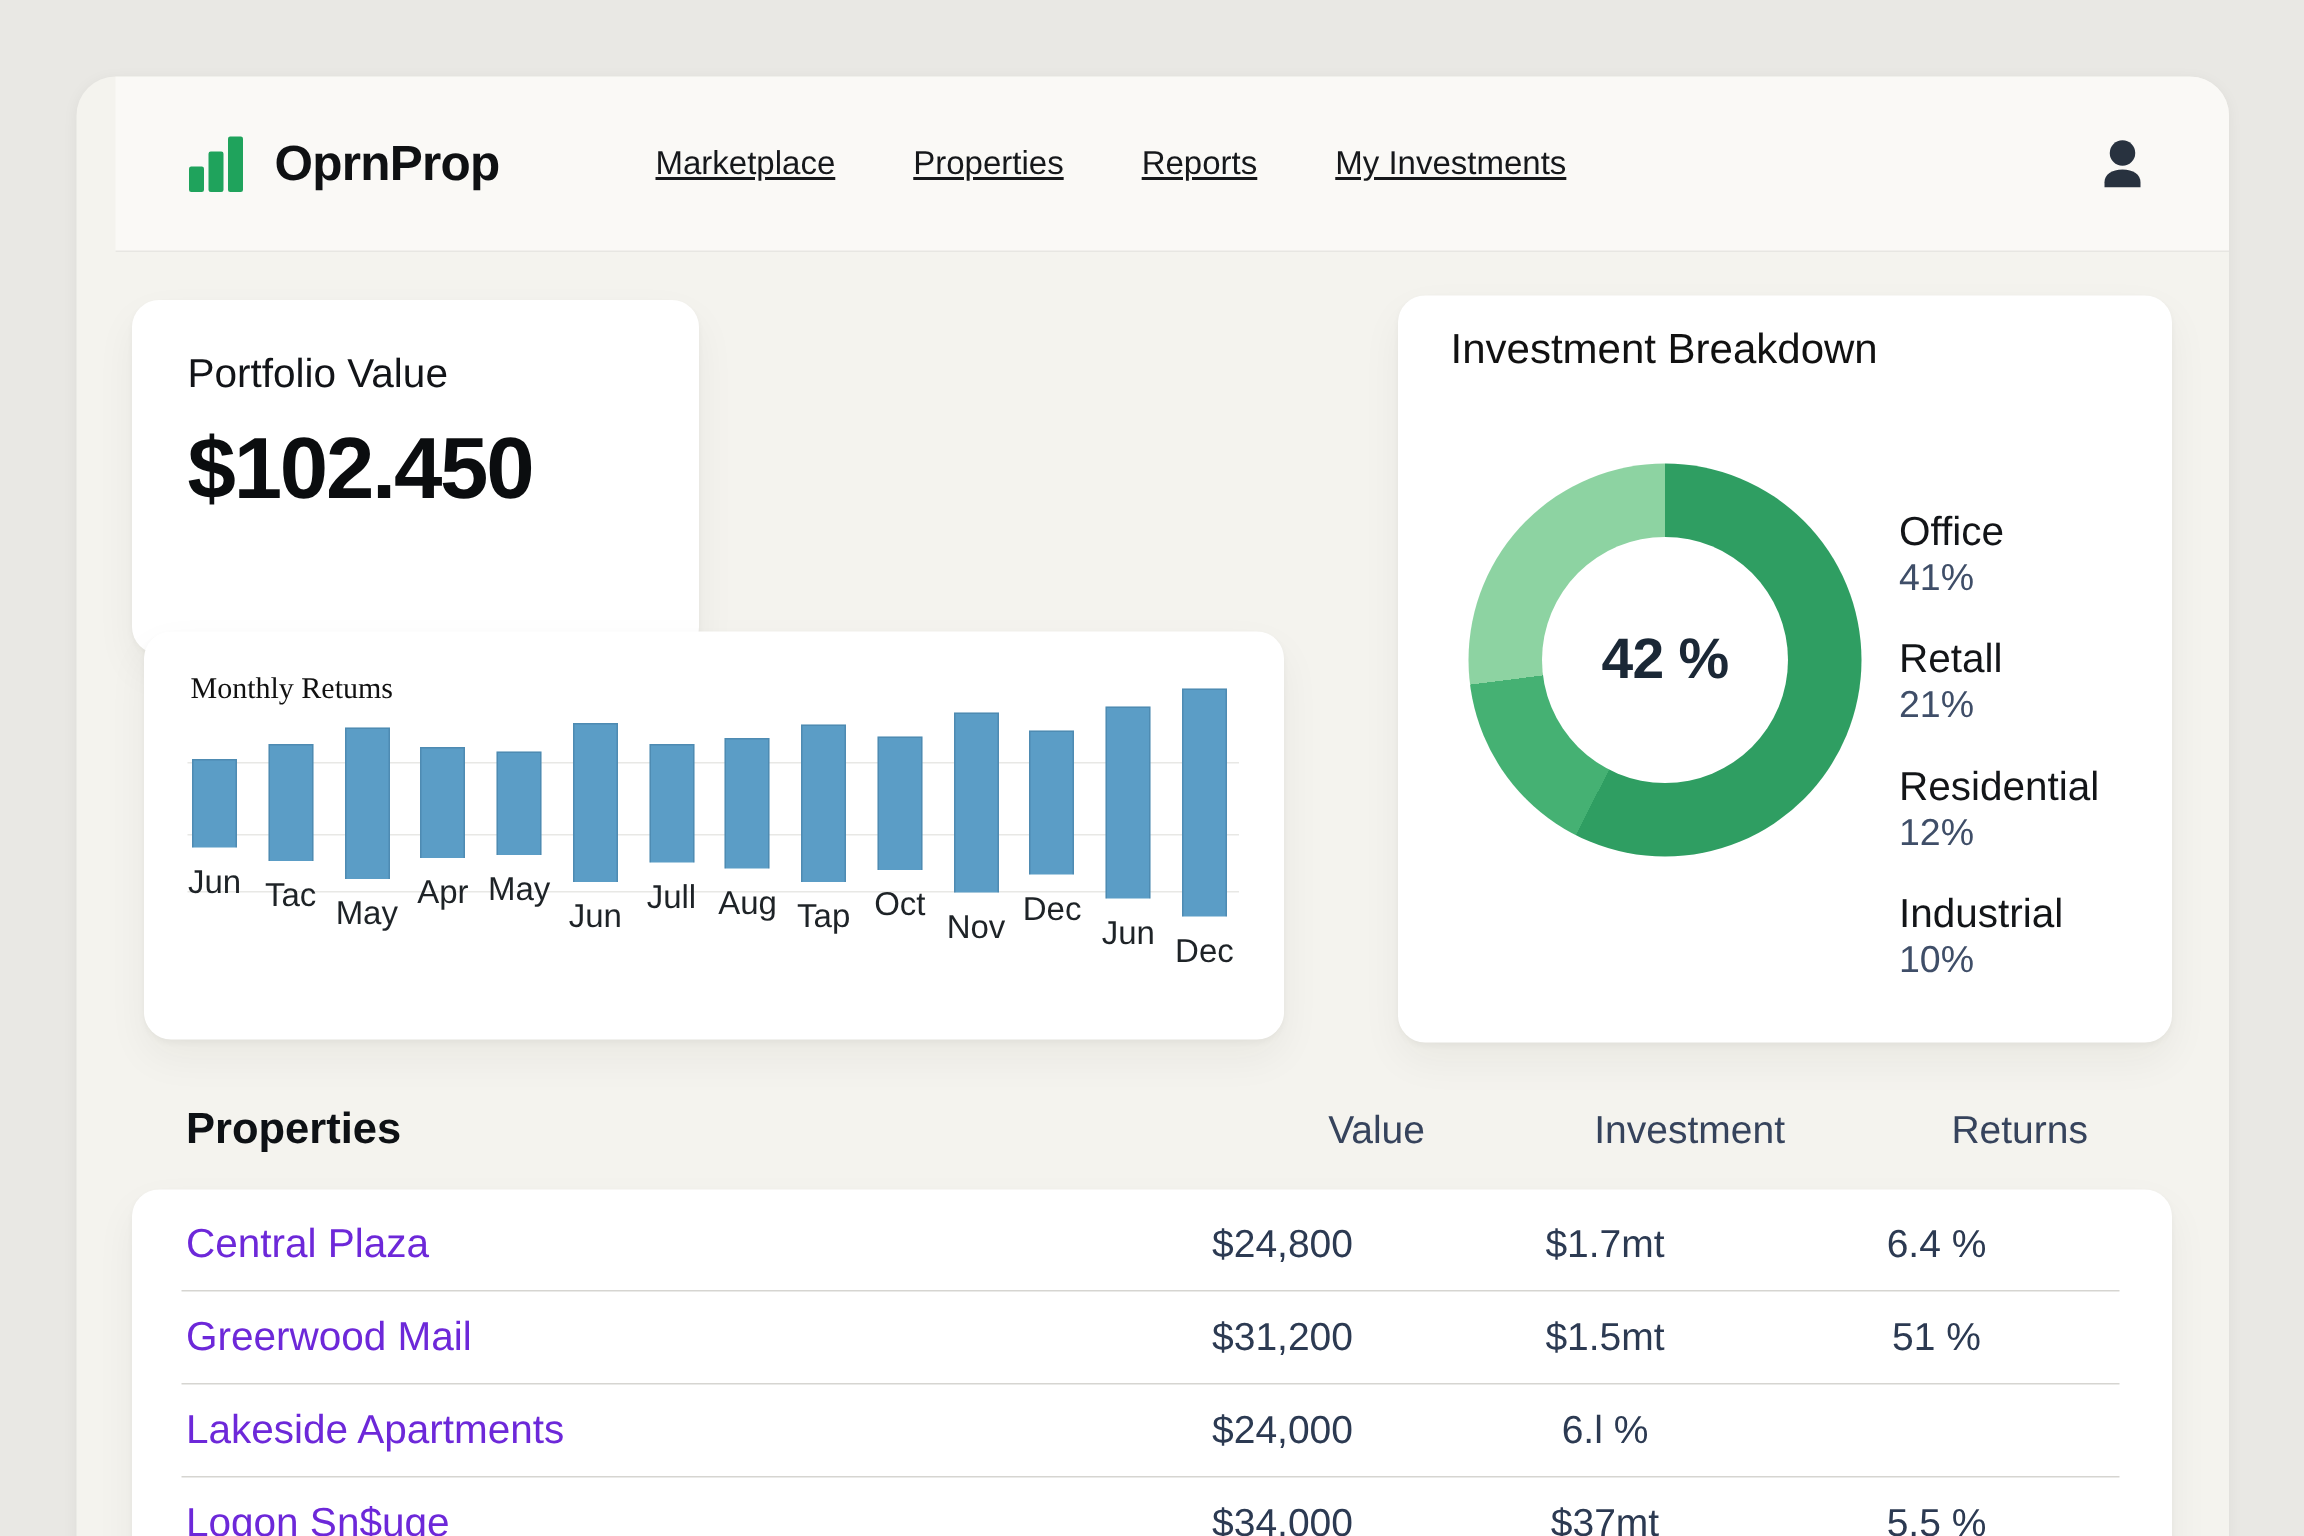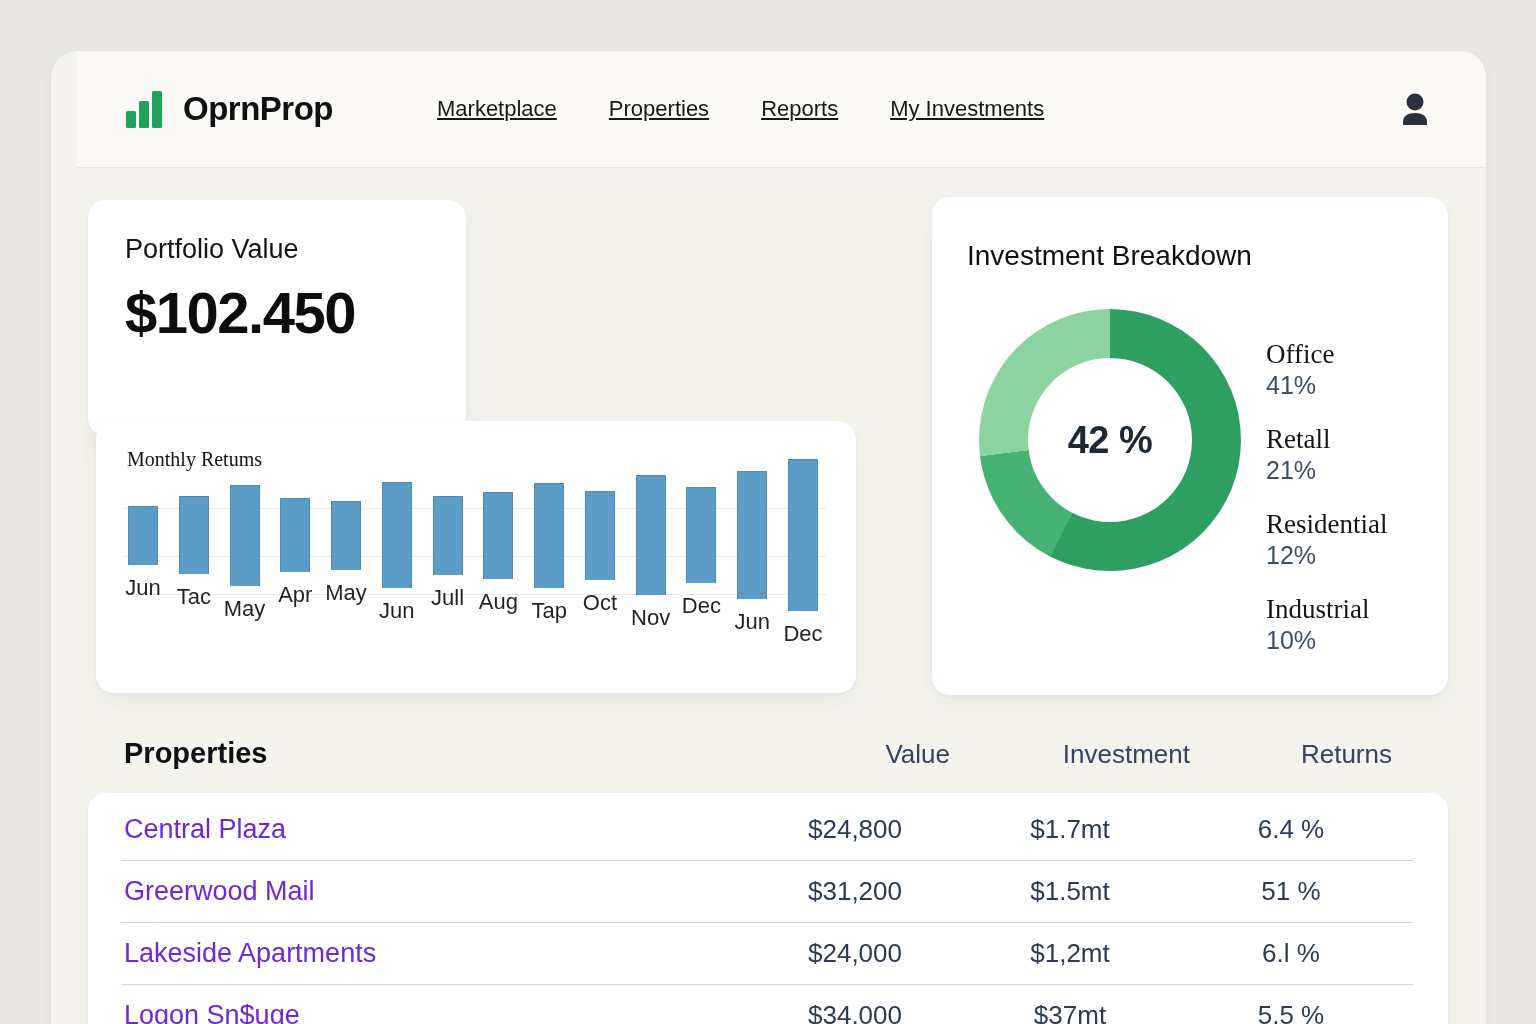--- a/index.html
+++ b/index.html
@@ -39,7 +39,7 @@
   .stat-value { font-size:58px; font-weight:700; color:#0b0d0f; margin-top:14px; letter-spacing:-1.5px; }
   
   #card-breakdown { left:881px; top:146px; width:516px; height:498px; }
-  .breakdown-title { position:absolute; left:35px; top:43px; font-size:28px; font-weight:500; color:#111; }
+  .breakdown-title { position:absolute; left:35px; top:20px; font-size:28px; font-weight:500; color:#111; }
   .donut { position:absolute; left:47px; top:112px; width:262px; height:262px; border-radius:50%; }
   .donut::after { content:""; position:absolute; inset:49px; border-radius:50%; background:#fff; }
   .donut-center { position:absolute; inset:0; z-index:1; display:flex; align-items:center; justify-content:center;

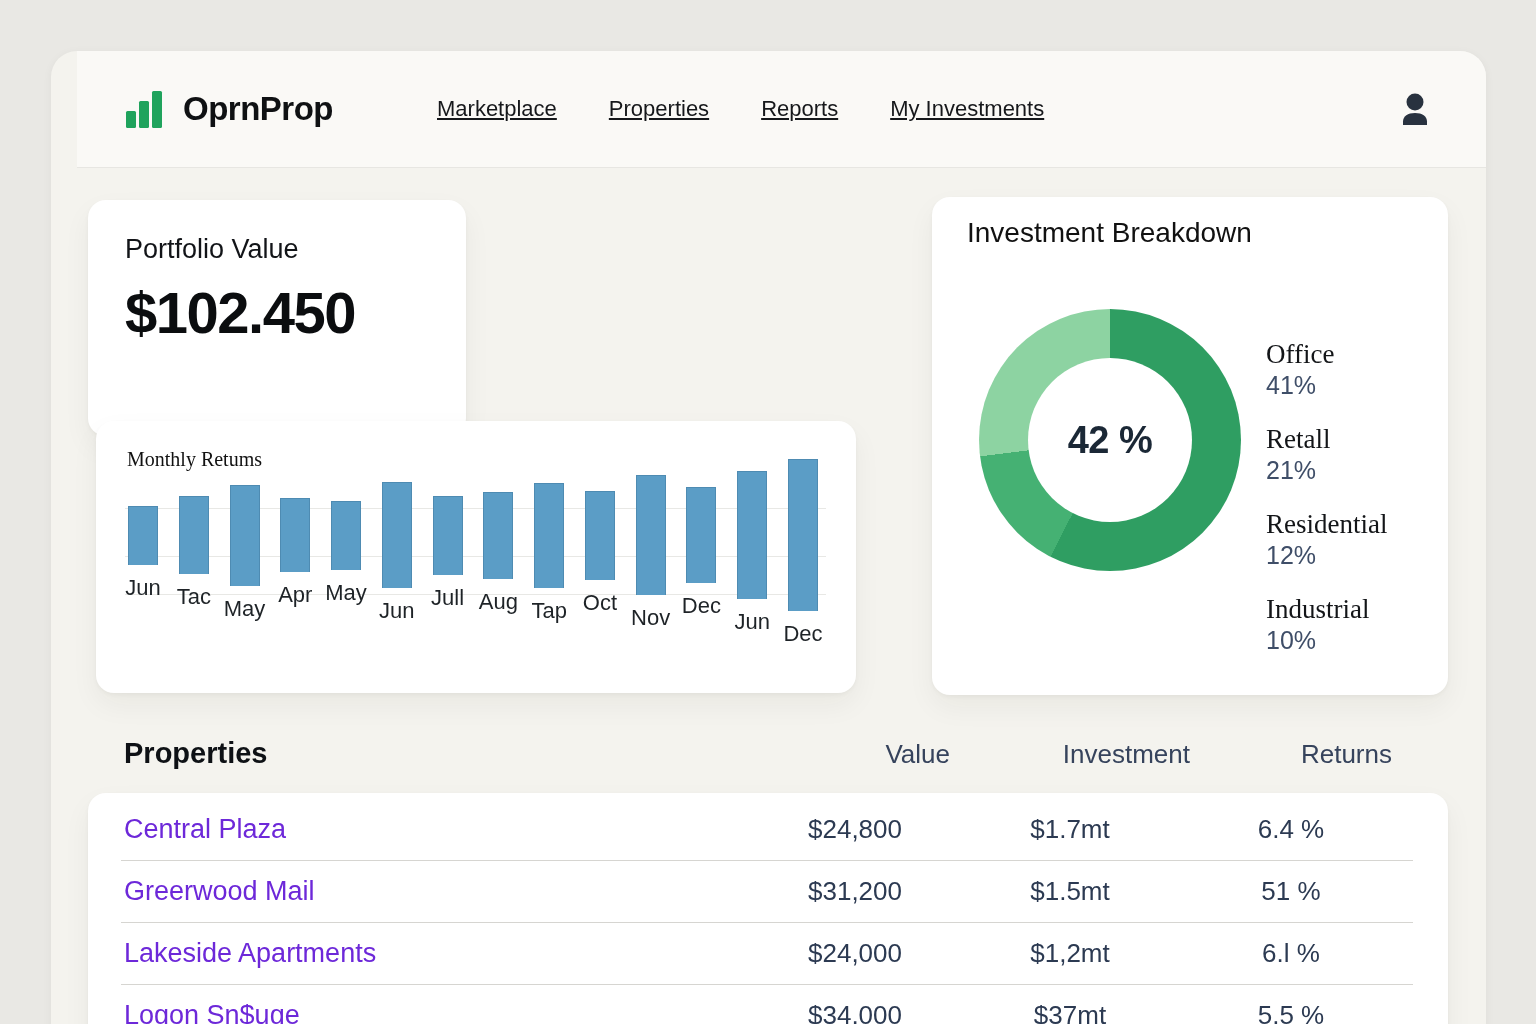--- a/index.html
+++ b/index.html
@@ -46,7 +46,7 @@
                   font-size:38px; font-weight:700; color:#1b2836; letter-spacing:-0.5px; }
   .legend { position:absolute; left:334px; top:141px; }
   .legend-item { margin-bottom:22px; }
-  .legend-label { font-size:27px; color:#131518; line-height:32px;font-family:Liberation Serif, serif; }
+  .legend-label { font-size:27px; color:#131518; line-height:32px; }
   .legend-pct { font-size:25px; color:#3f4e68; line-height:31px; }
   
   #card-monthly { left:45px; top:370px; width:760px; height:272px; }

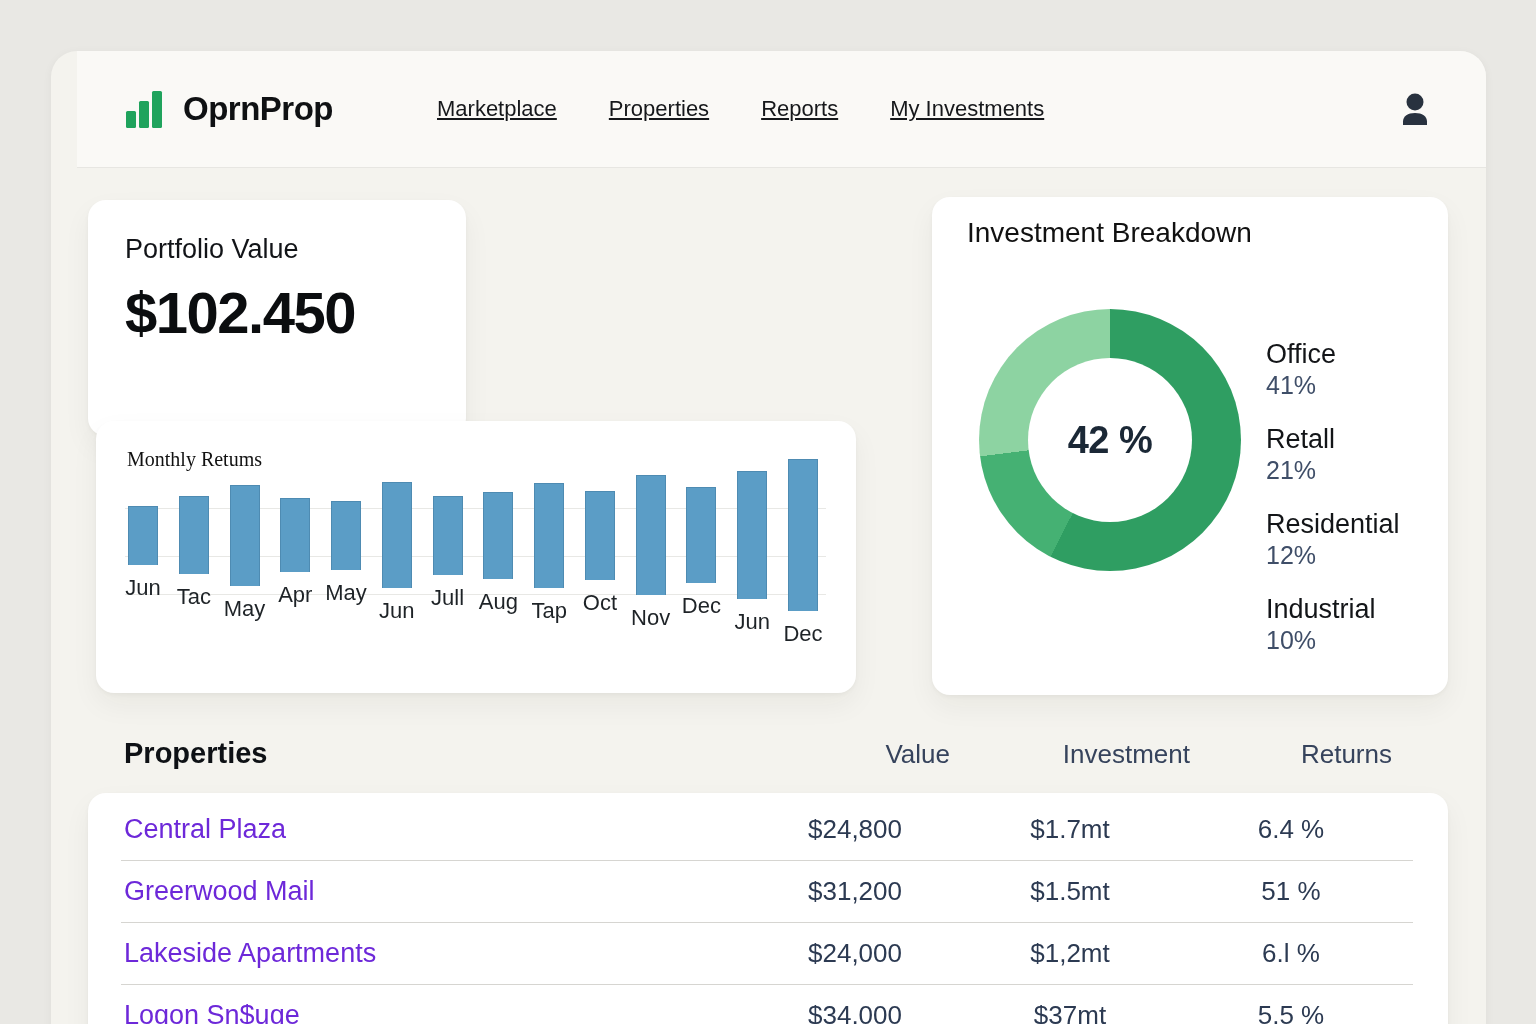--- a/index.html
+++ b/index.html
@@ -243,7 +243,6 @@
       <div class="prop-row">
         <div class="prop-name">Lakeside Apartments</div>
         <div class="prop-val">$24,000</div>
-        <div class="prop-val">$1,2mt</div>
         <div class="prop-val">6.l %</div>
       </div>
 

